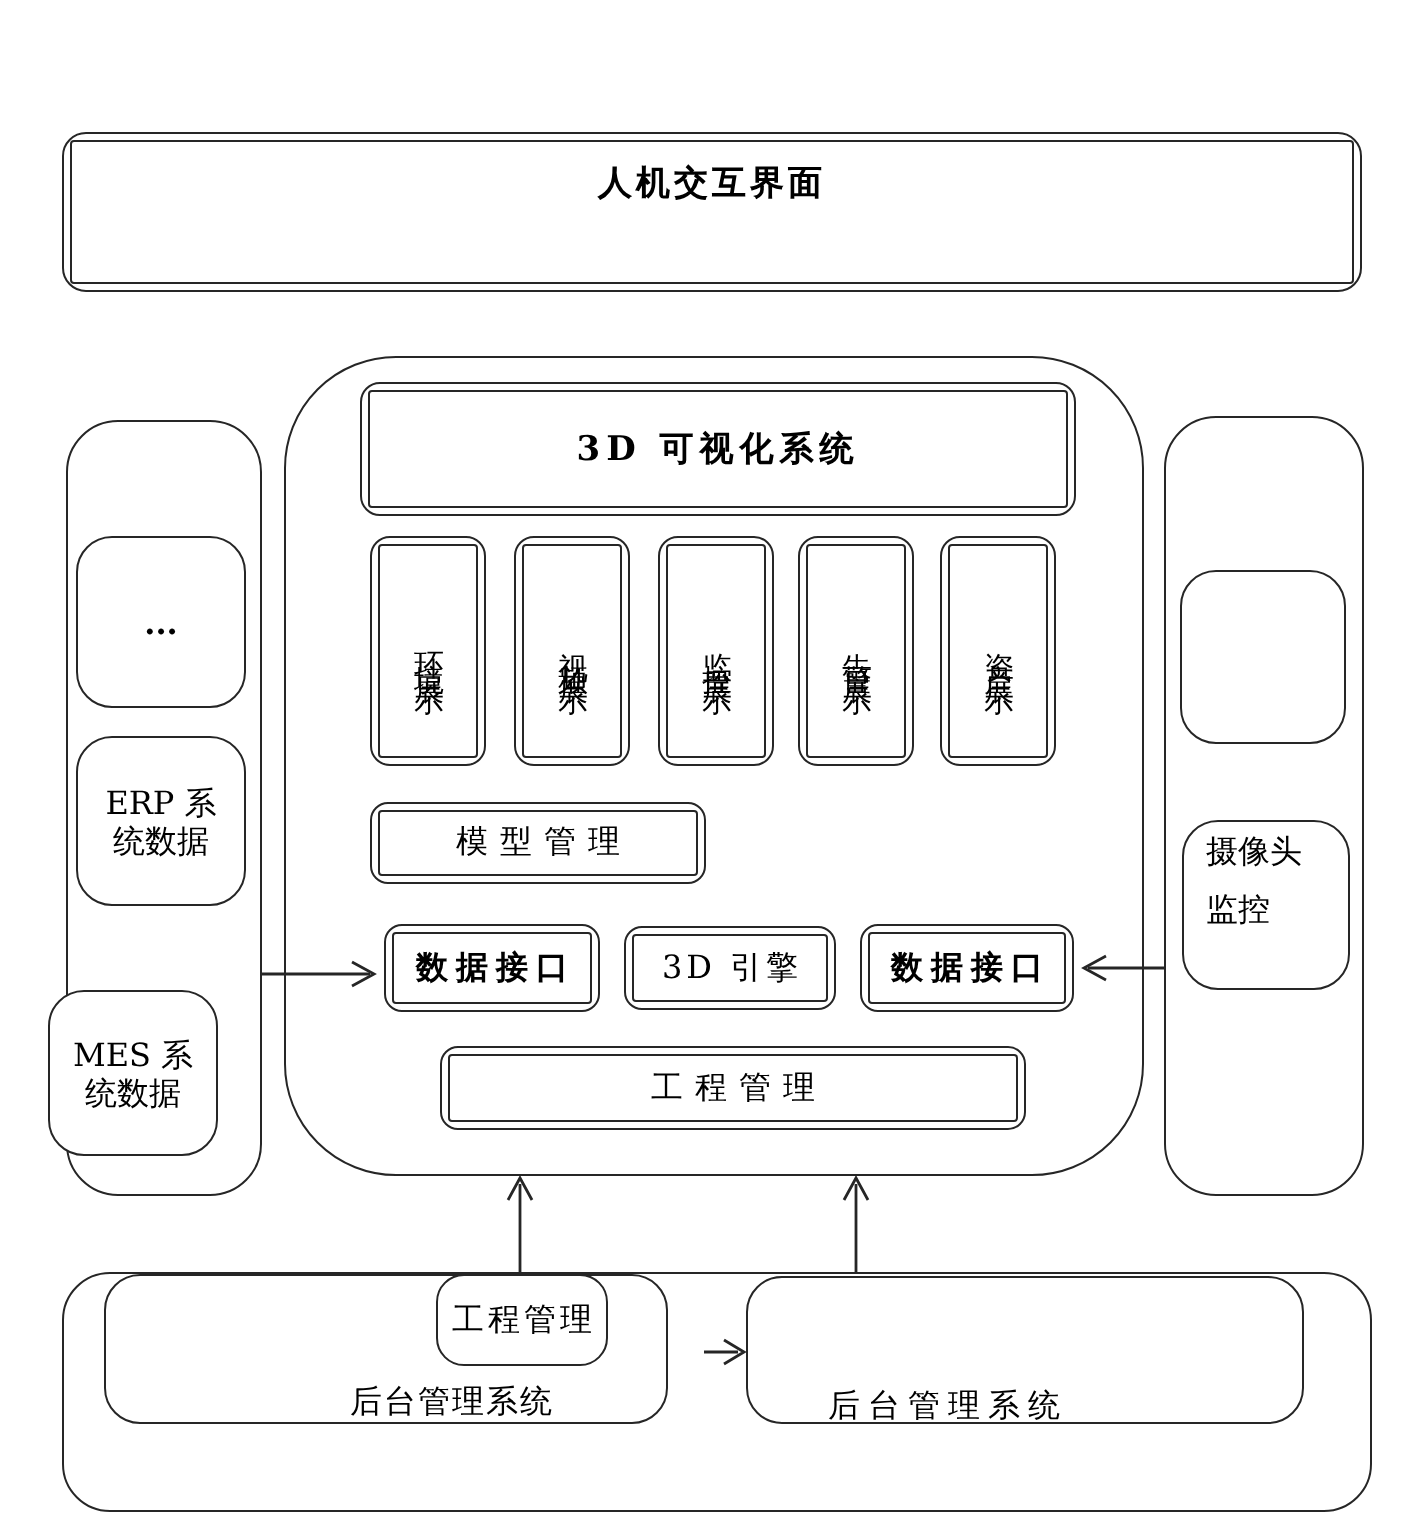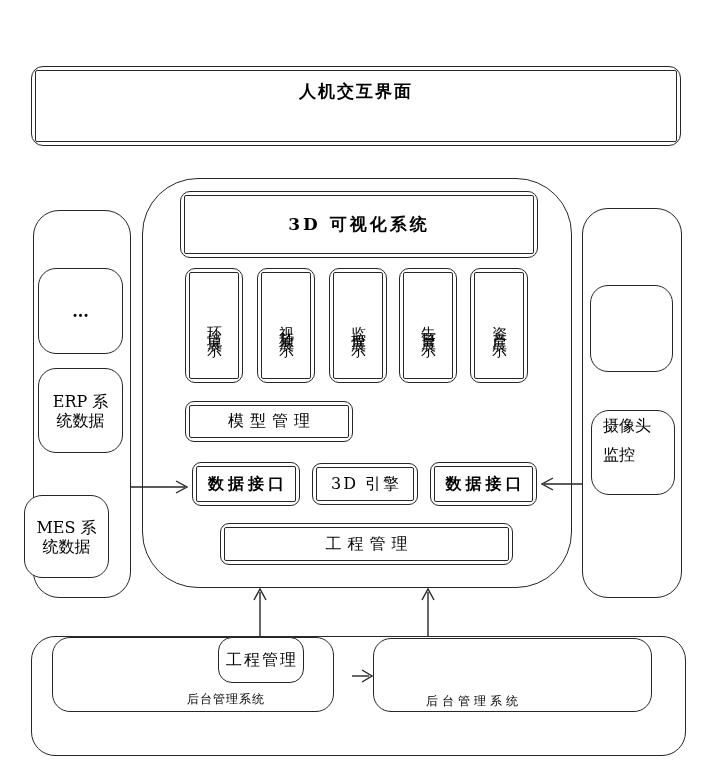--- a/index.html
+++ b/index.html
@@ -30,7 +30,7 @@
   }
   .prelines{white-space:pre-line;line-height:19px;font-size:16px;}
   .camtext{white-space:pre-line;line-height:29px;font-size:16px;text-align:left;}
-  .blabel{font-size:12px;letter-spacing:1px;text-align:center;}
+  .blabel{font-size:16px;letter-spacing:1px;text-align:center;}
   svg.arrows{position:absolute;left:0;top:0;pointer-events:none;}
 </style>
 </head>

